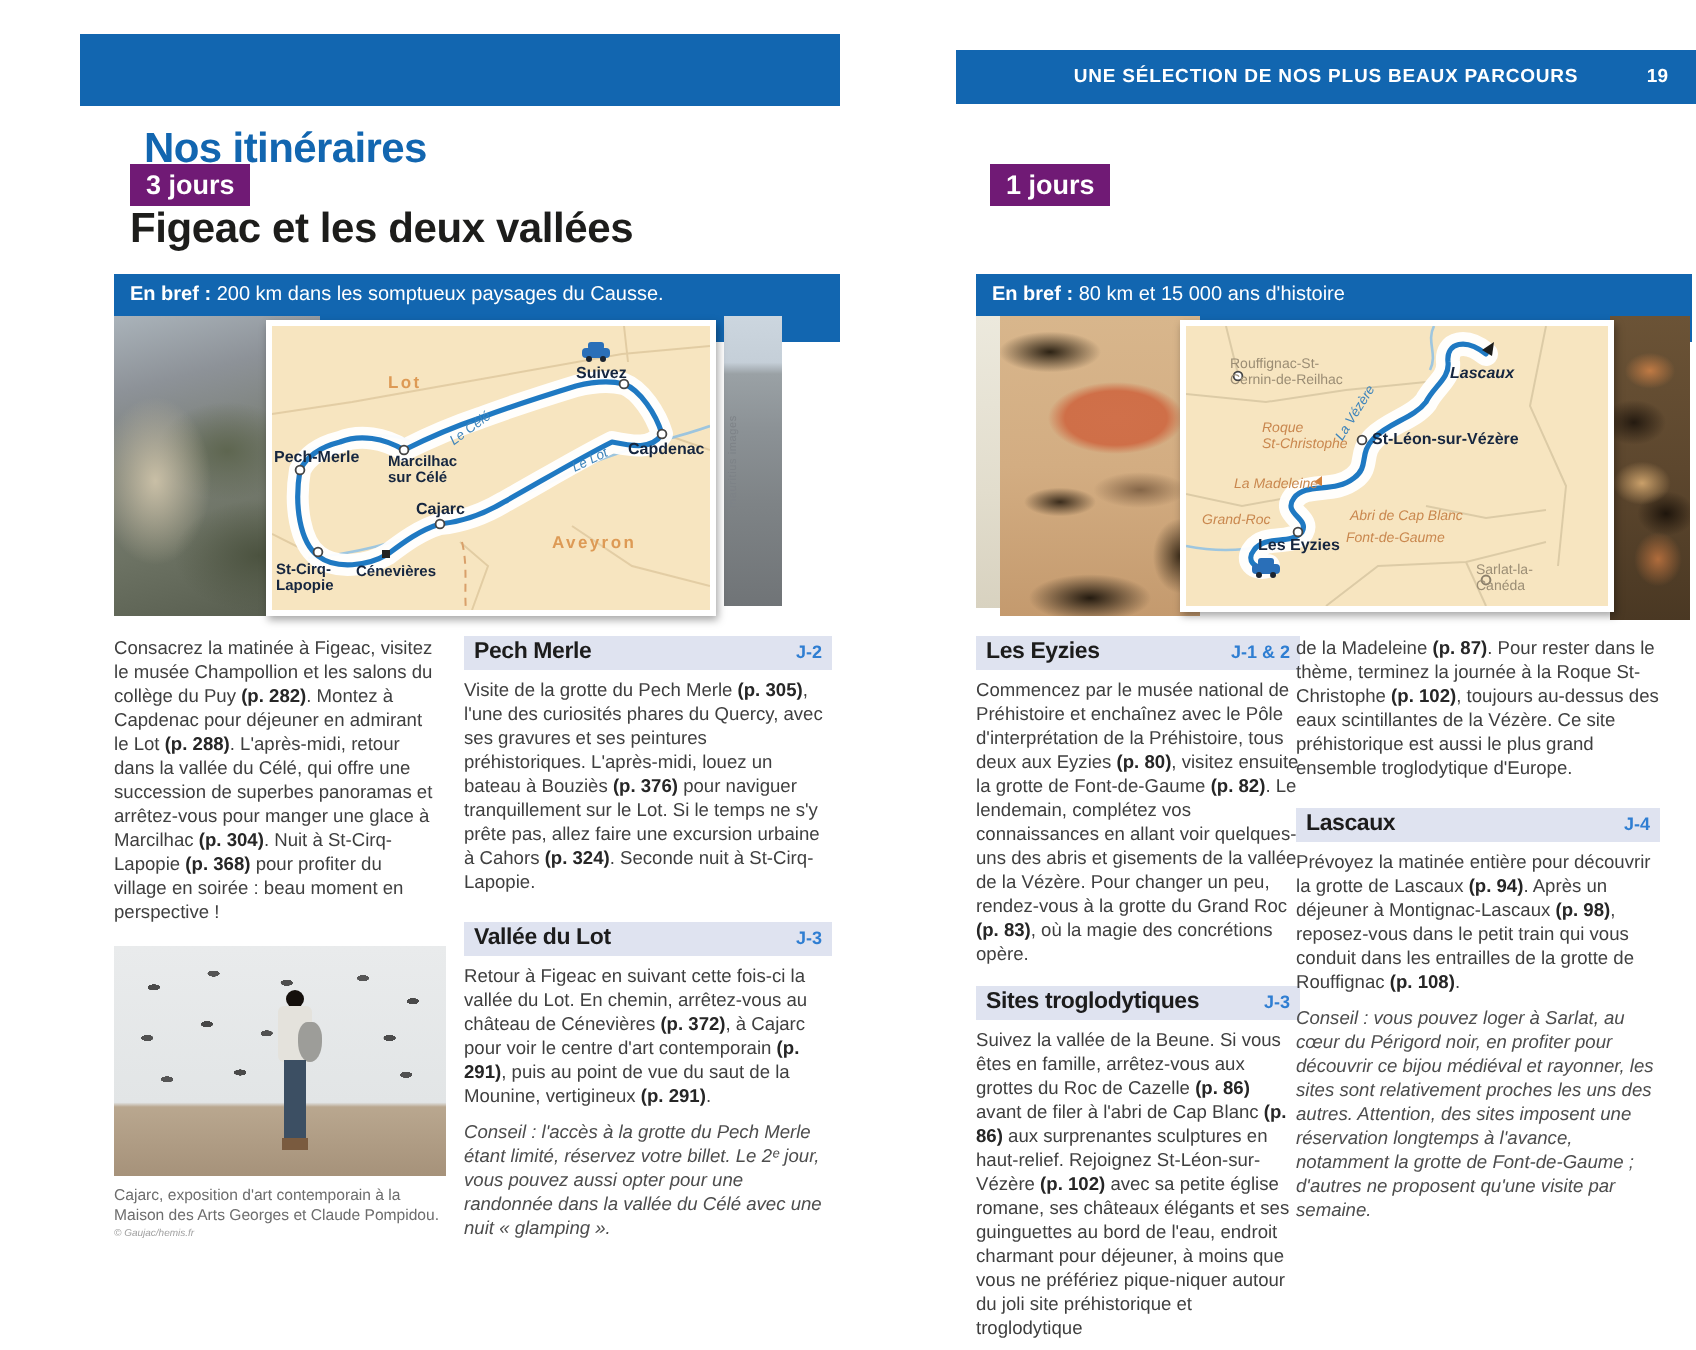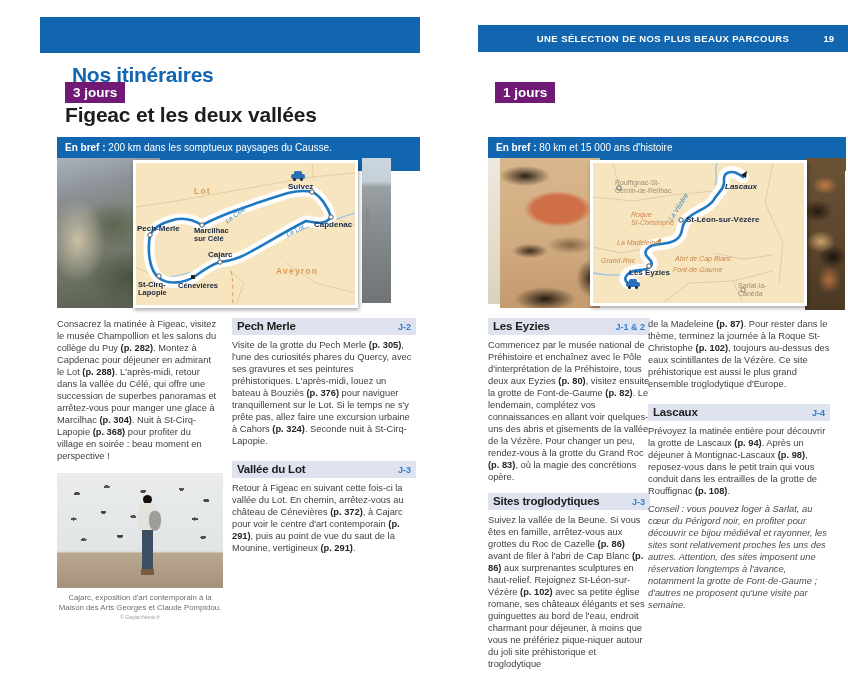--- a/index.html
+++ b/index.html
@@ -212,6 +212,7 @@
         <span class="sec-day">J-3</span>
       </div>
       <p class="body"><span>Retour à Figeac en suivant cette fois-ci la vallée du Lot. En chemin, arrêtez-vous au château de Cénevières </span><span class="b">(p. 372)</span><span>, à Cajarc pour voir le centre d'art contemporain </span><span class="b">(p. 291)</span><span>, puis au point de vue du saut de la Mounine, vertigineux </span><span class="b">(p. 291)</span><span>.</span></p>
+      <p class="conseil">Conseil : l'accès à la grotte du Pech Merle étant limité, réservez votre billet. Le 2ᵉ jour, vous pouvez aussi opter pour une randonnée dans la vallée du Célé avec une nuit « glamping ».</p>
     </div>
   </div>
 </div>

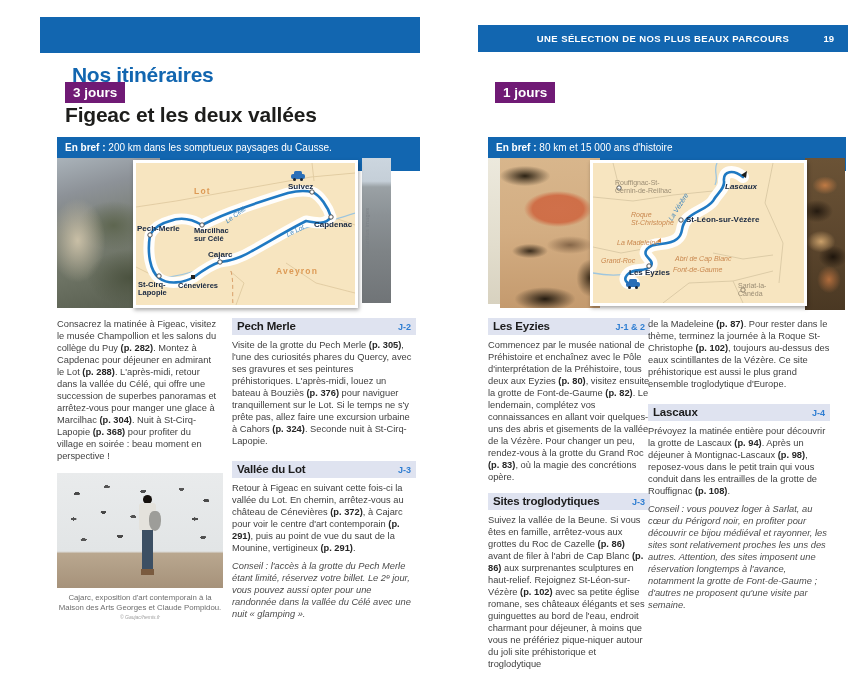--- a/index.html
+++ b/index.html
@@ -98,7 +98,7 @@
   .person .legs{position:absolute;left:7px;top:35px;width:11px;height:40px;background:#3c4f63;}
   .person .feet{position:absolute;left:6px;top:74px;width:13px;height:6px;background:#7a5b3f;}
   .person .bag{position:absolute;left:14px;top:16px;width:12px;height:20px;border-radius:40% 40% 50% 50%;background:#9d9d99;}
-  .caption{width:166px;text-align:center;font-size:7.8px;line-height:9.5px;color:#6d6d6d;margin-top:5px;}
+  .caption{width:166px;font-size:7.8px;line-height:9.5px;color:#6d6d6d;margin-top:5px;}
   .caption .credit{display:block;font-size:5px;font-style:italic;color:#a0a0a0;margin-top:1px;}
 </style>
 </head>

